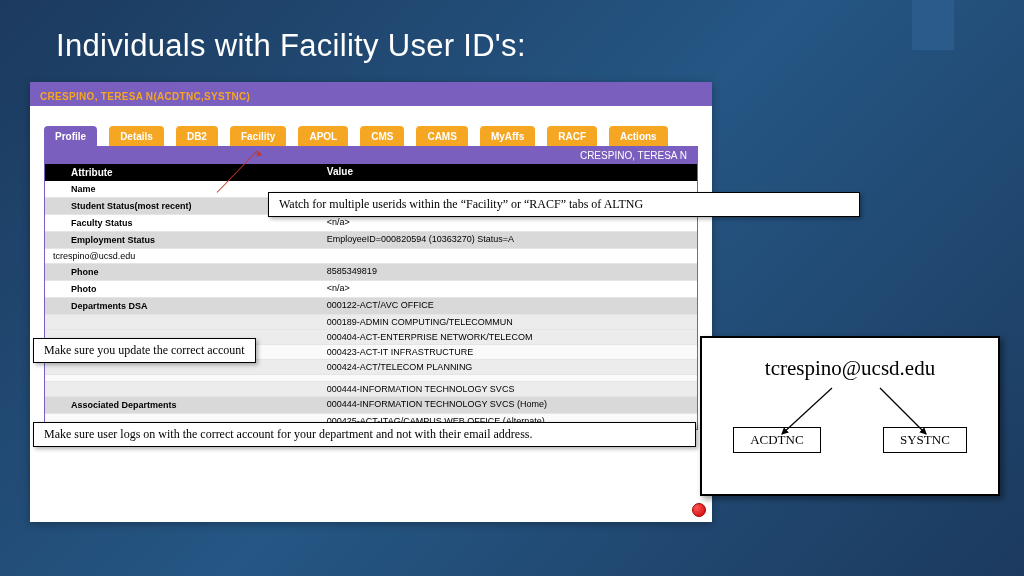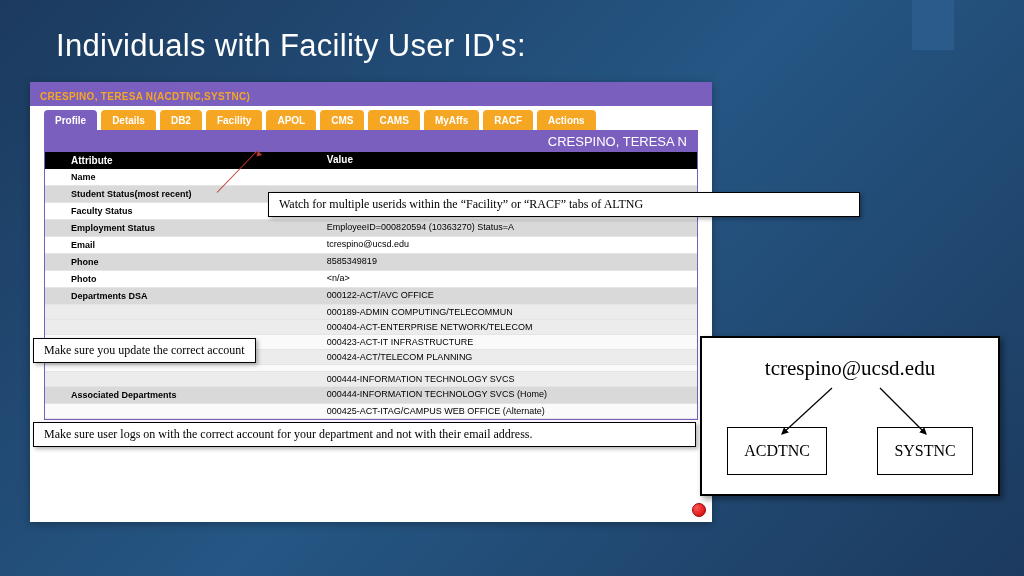--- a/index.html
+++ b/index.html
@@ -9,7 +9,7 @@
   .app-window{position:absolute;top:82px;left:30px;width:682px;height:440px;background:#fff;box-shadow:0 2px 8px rgba(0,0,0,.3)}
   .purple-bar{height:24px;background:#7a5fbf;padding:4px 10px}
   .user-header{color:#f5a623;font-size:10px;font-weight:bold;letter-spacing:.3px}
-  .tab-row{display:flex;gap:4px;padding:4px 14px 0 14px;background:#fff}
+  .tab-row{display:flex;gap:12px;padding:20px 14px 0 14px;background:#fff}
   .tab{padding:5px 11px 4px 11px;border-radius:4px 4px 0 0;font-size:10px;font-weight:bold;cursor:pointer;white-space:nowrap}
   .tab.active{background:#7a5fbf;color:#fff}
   .tab.inactive{background:#f5a623;color:#fff}

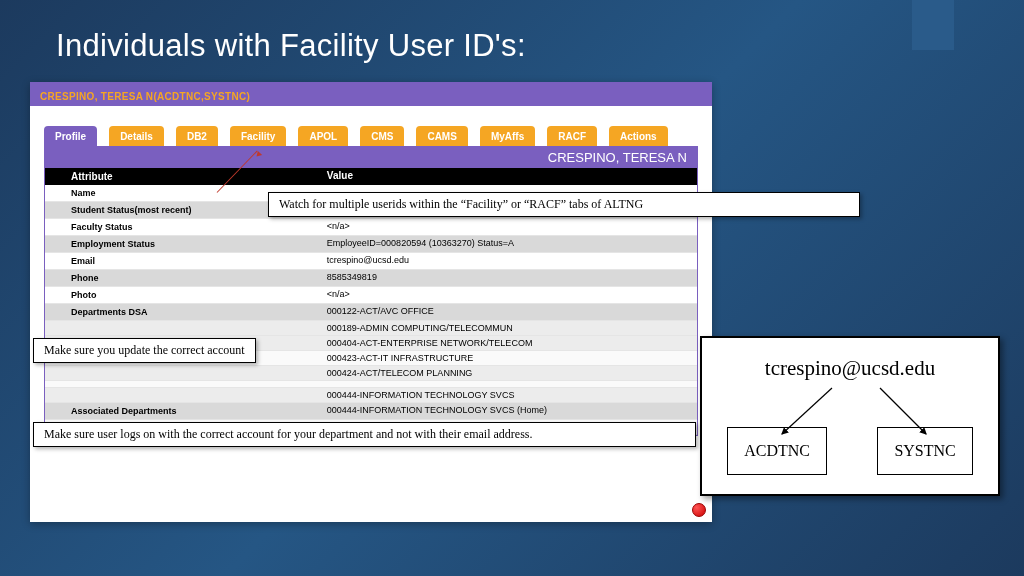--- a/index.html
+++ b/index.html
@@ -14,7 +14,7 @@
   .tab.active{background:#7a5fbf;color:#fff}
   .tab.inactive{background:#f5a623;color:#fff}
   .content-frame{margin:0 14px 14px 14px;border:1px solid #7a5fbf}
-  .subheader{background:#7a5fbf;color:#fff;text-align:right;font-size:13px;padding:3px 10px}
+  .subheader{background:#7a5fbf;color:#fff;text-align:right;font-size:10px;padding:3px 10px}
   .table-wrap{width:100%}
   .head-row{display:flex;background:#000;color:#fff;font-size:10px;font-weight:bold}
   .col-a{width:42%;padding:3px 26px}

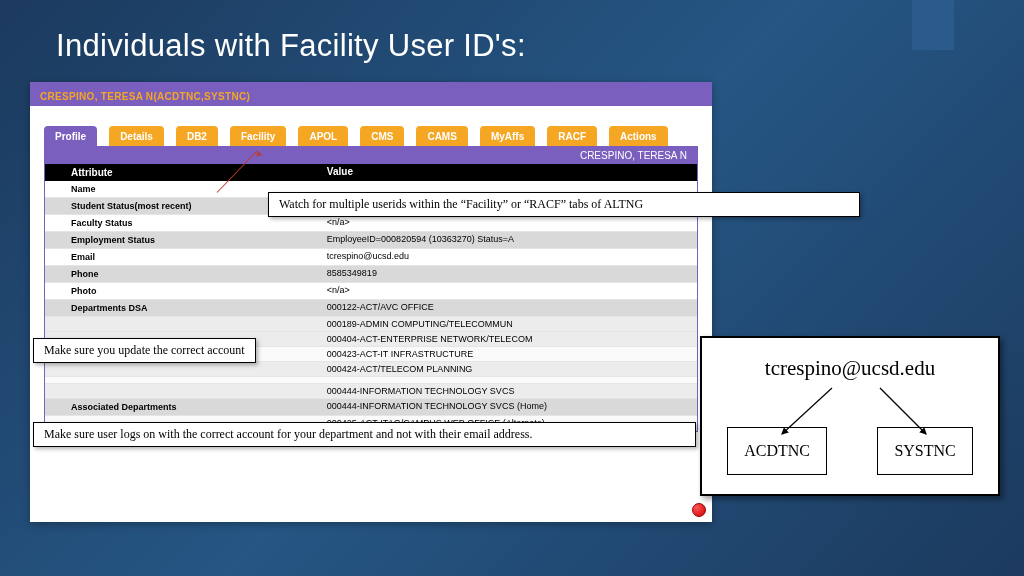--- a/index.html
+++ b/index.html
@@ -82,7 +82,6 @@
             <div class="col-b">EmployeeID=000820594 (10363270) Status=A</div>
           </div>
           <div class="row xlight">
-            <div class="col-a">Email</div>
             <div class="col-b">tcrespino@ucsd.edu</div>
           </div>
           <div class="row dark">

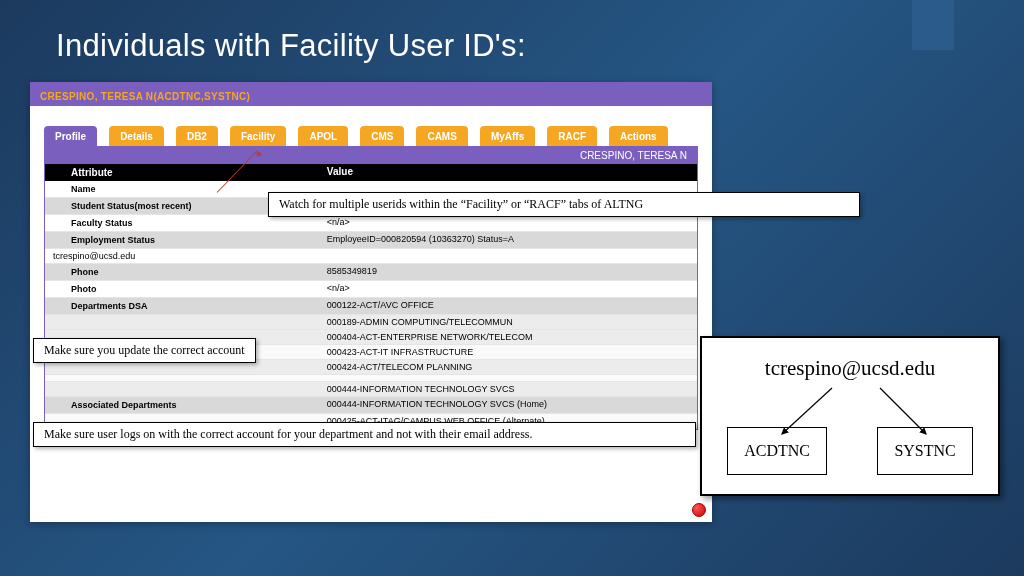--- a/index.html
+++ b/index.html
@@ -31,7 +31,7 @@
   .diagram{position:absolute;top:336px;right:24px;width:300px;height:160px;background:#fff;border:2px solid #000;box-shadow:3px 3px 6px rgba(0,0,0,.4)}
   .dia-email{text-align:center;font-family:'Times New Roman',Times,serif;font-size:21px;margin-top:18px}
   .dia-boxes{display:flex;justify-content:space-around;margin-top:46px}
-  .dia-box{border:1.5px solid #000;padding:14px 16px;font-family:'Times New Roman',Times,serif;font-size:16px}
+  .dia-box{border:1.5px solid #000;padding:4px 16px;font-family:'Times New Roman',Times,serif;font-size:13px}
   svg.dia-arrows{position:absolute;top:46px;left:0;width:300px;height:60px;pointer-events:none}
   .footer-icon{position:absolute;bottom:5px;right:6px;width:14px;height:14px;border-radius:50%;background:radial-gradient(circle at 30% 30%,#f55,#c00);border:1px solid #900}
 </style>

